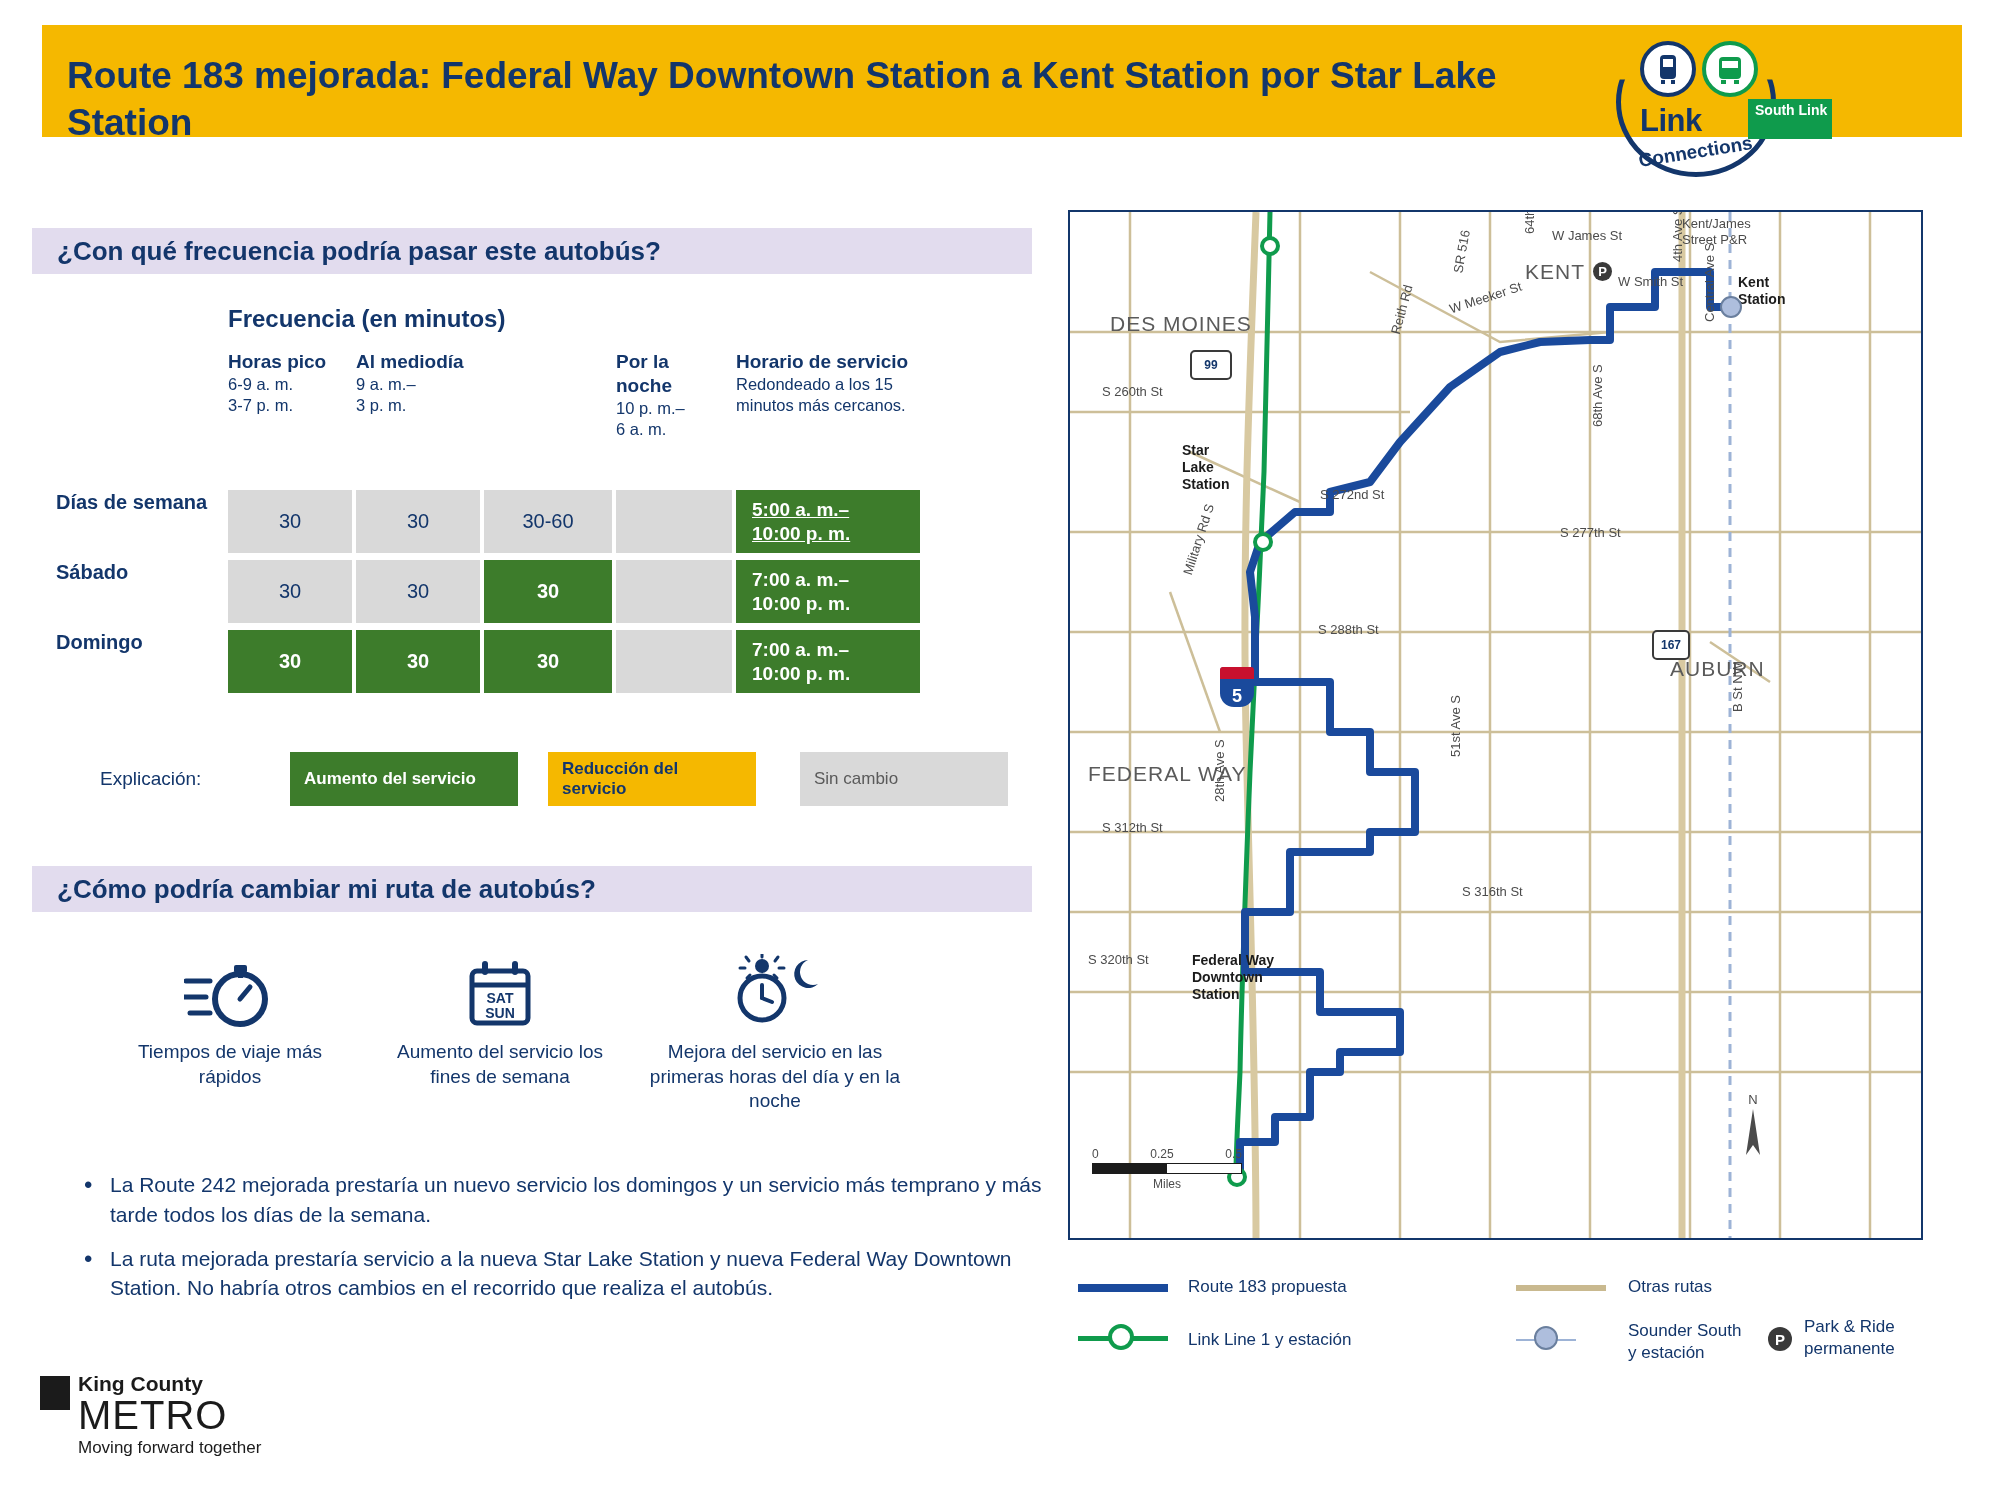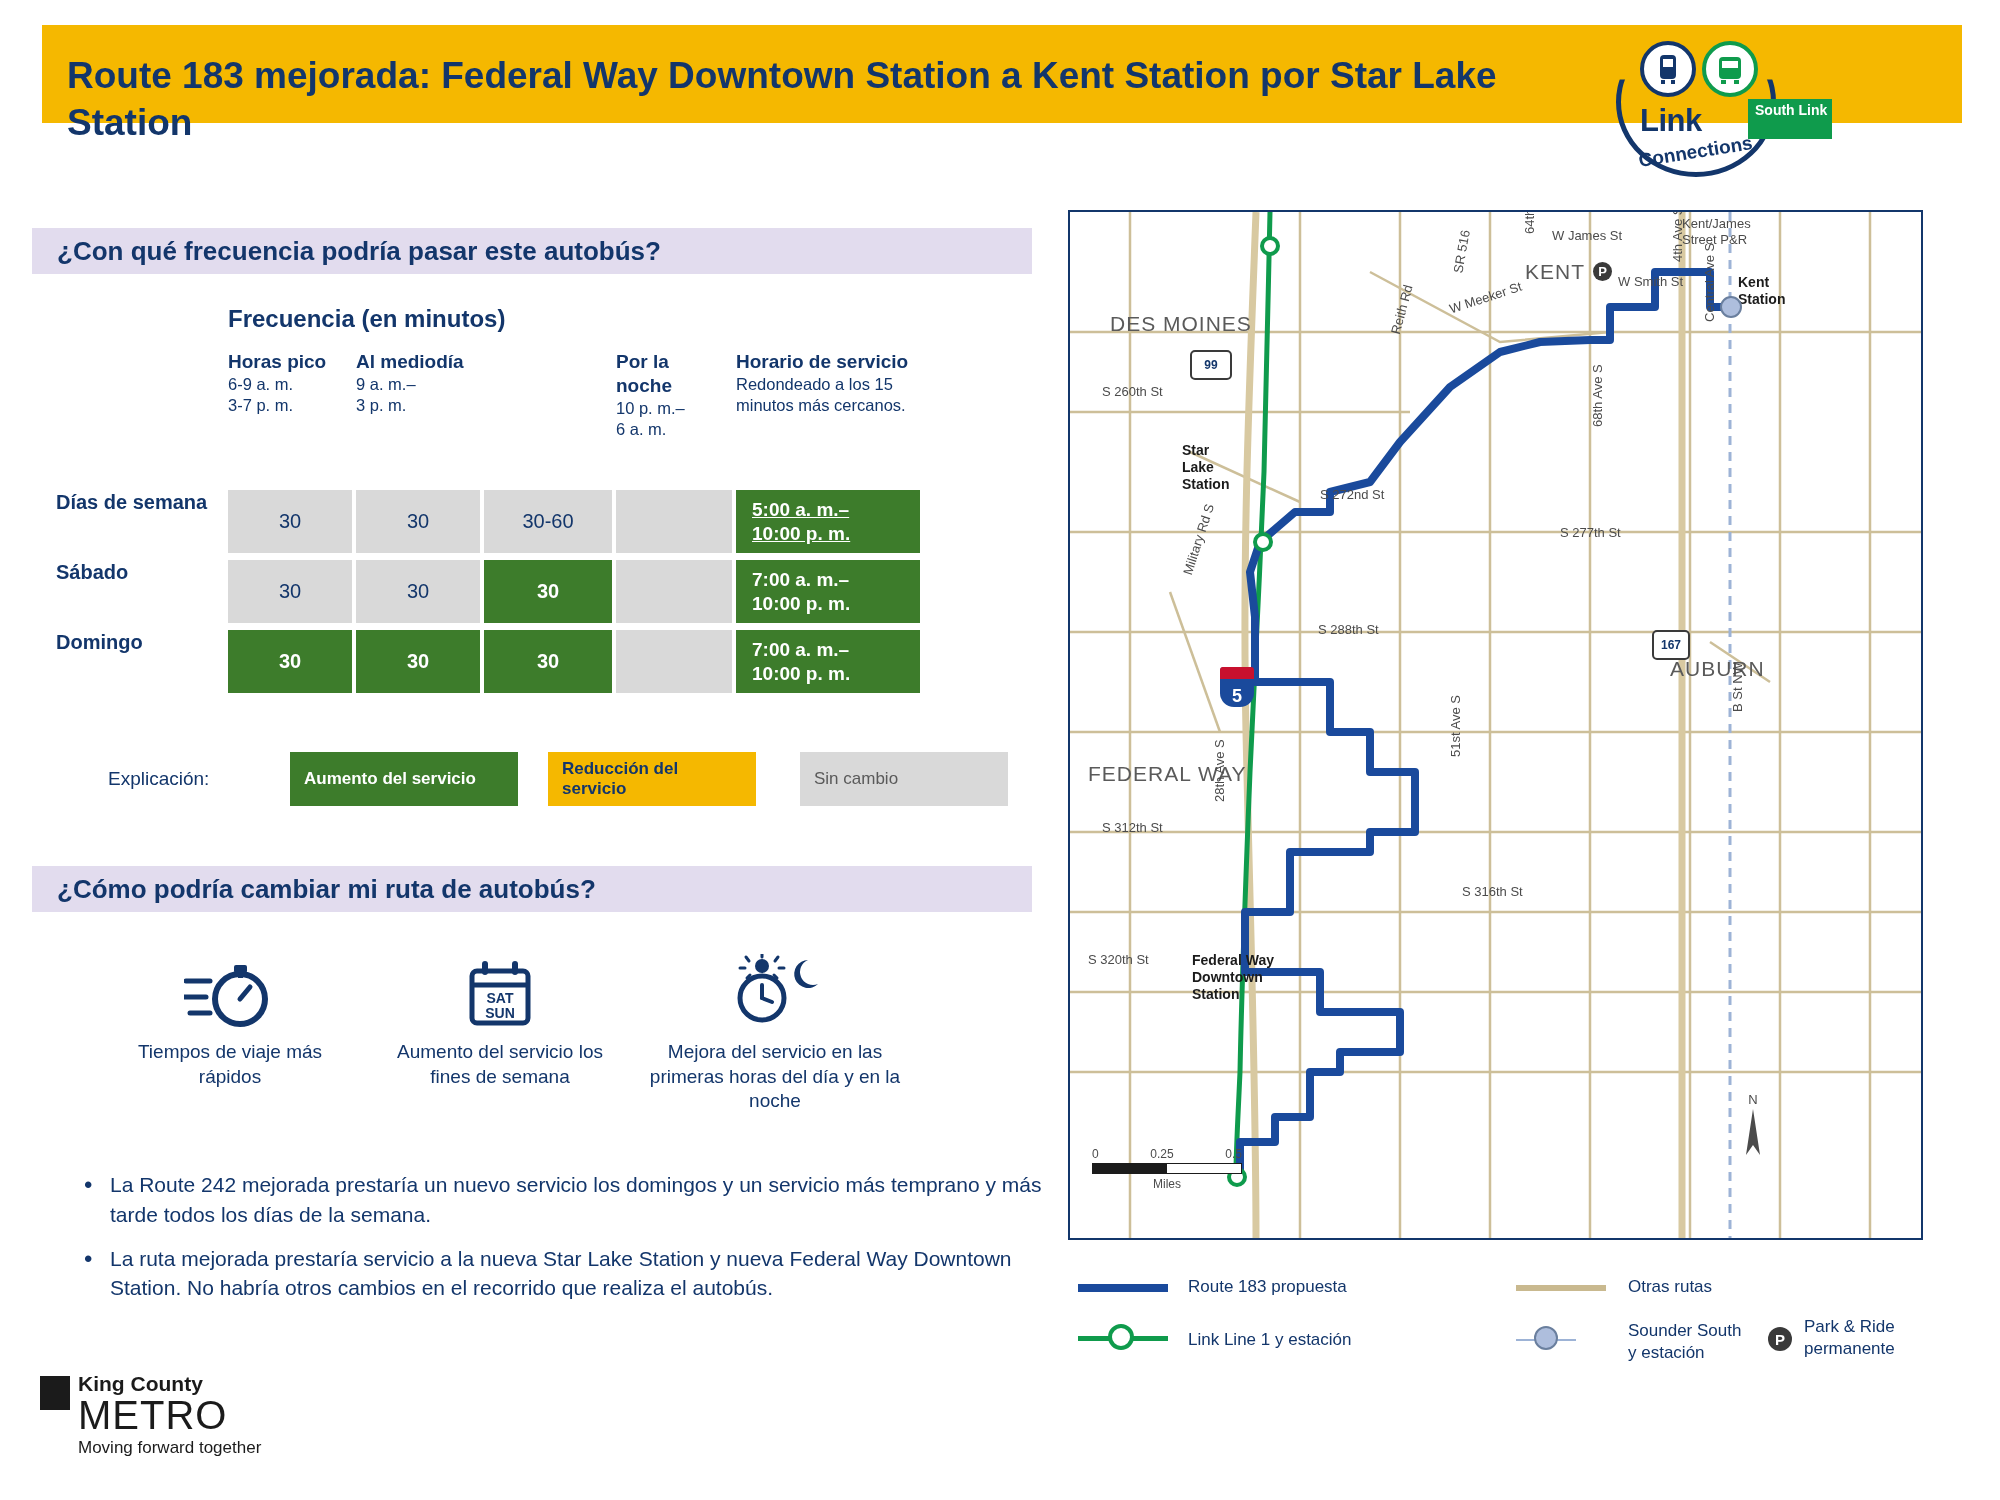--- a/index.html
+++ b/index.html
@@ -14,7 +14,7 @@
   }
   
   .header {
-    position:absolute; left:42px; top:25px; width:1920px; height:98px;
+    position:absolute; left:42px; top:25px; width:1920px; height:112px;
     background:#f5b800;
   }
   .header-title {

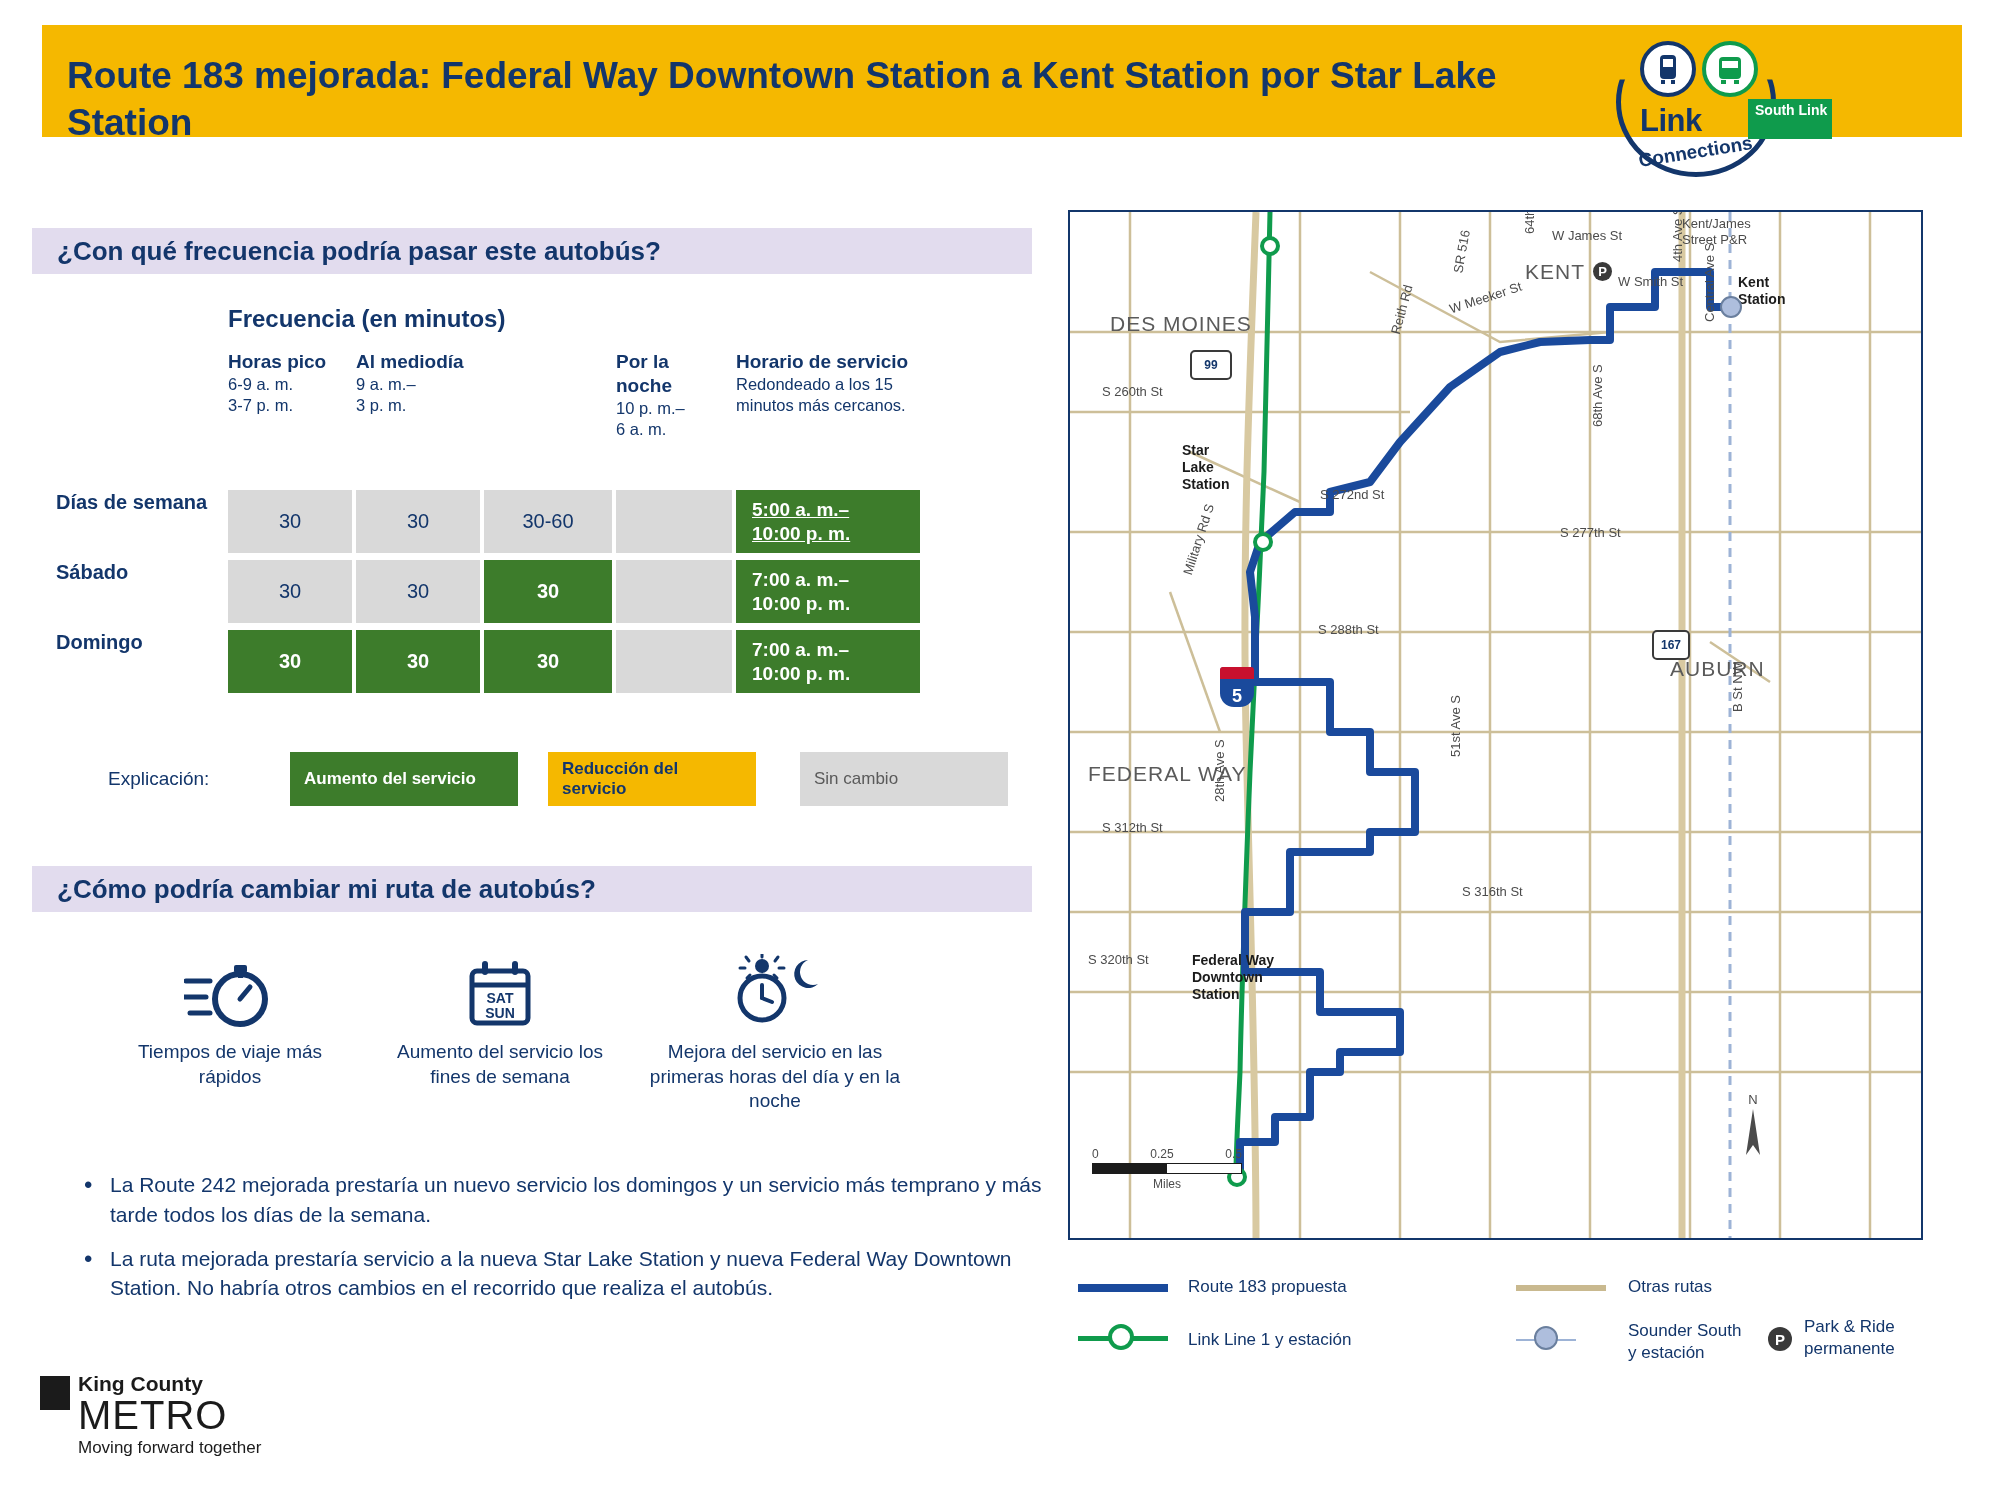--- a/index.html
+++ b/index.html
@@ -89,7 +89,7 @@
     padding-left:16px; line-height:1.25;
   }
   .explain-label {
-    position:absolute; left:100px; top:768px; font-size:19px; color:#13366b;margin-left:8px;
+    position:absolute; left:100px; top:768px; font-size:19px; color:#13366b;
   }
   .key {
     position:absolute; top:752px; height:54px;

